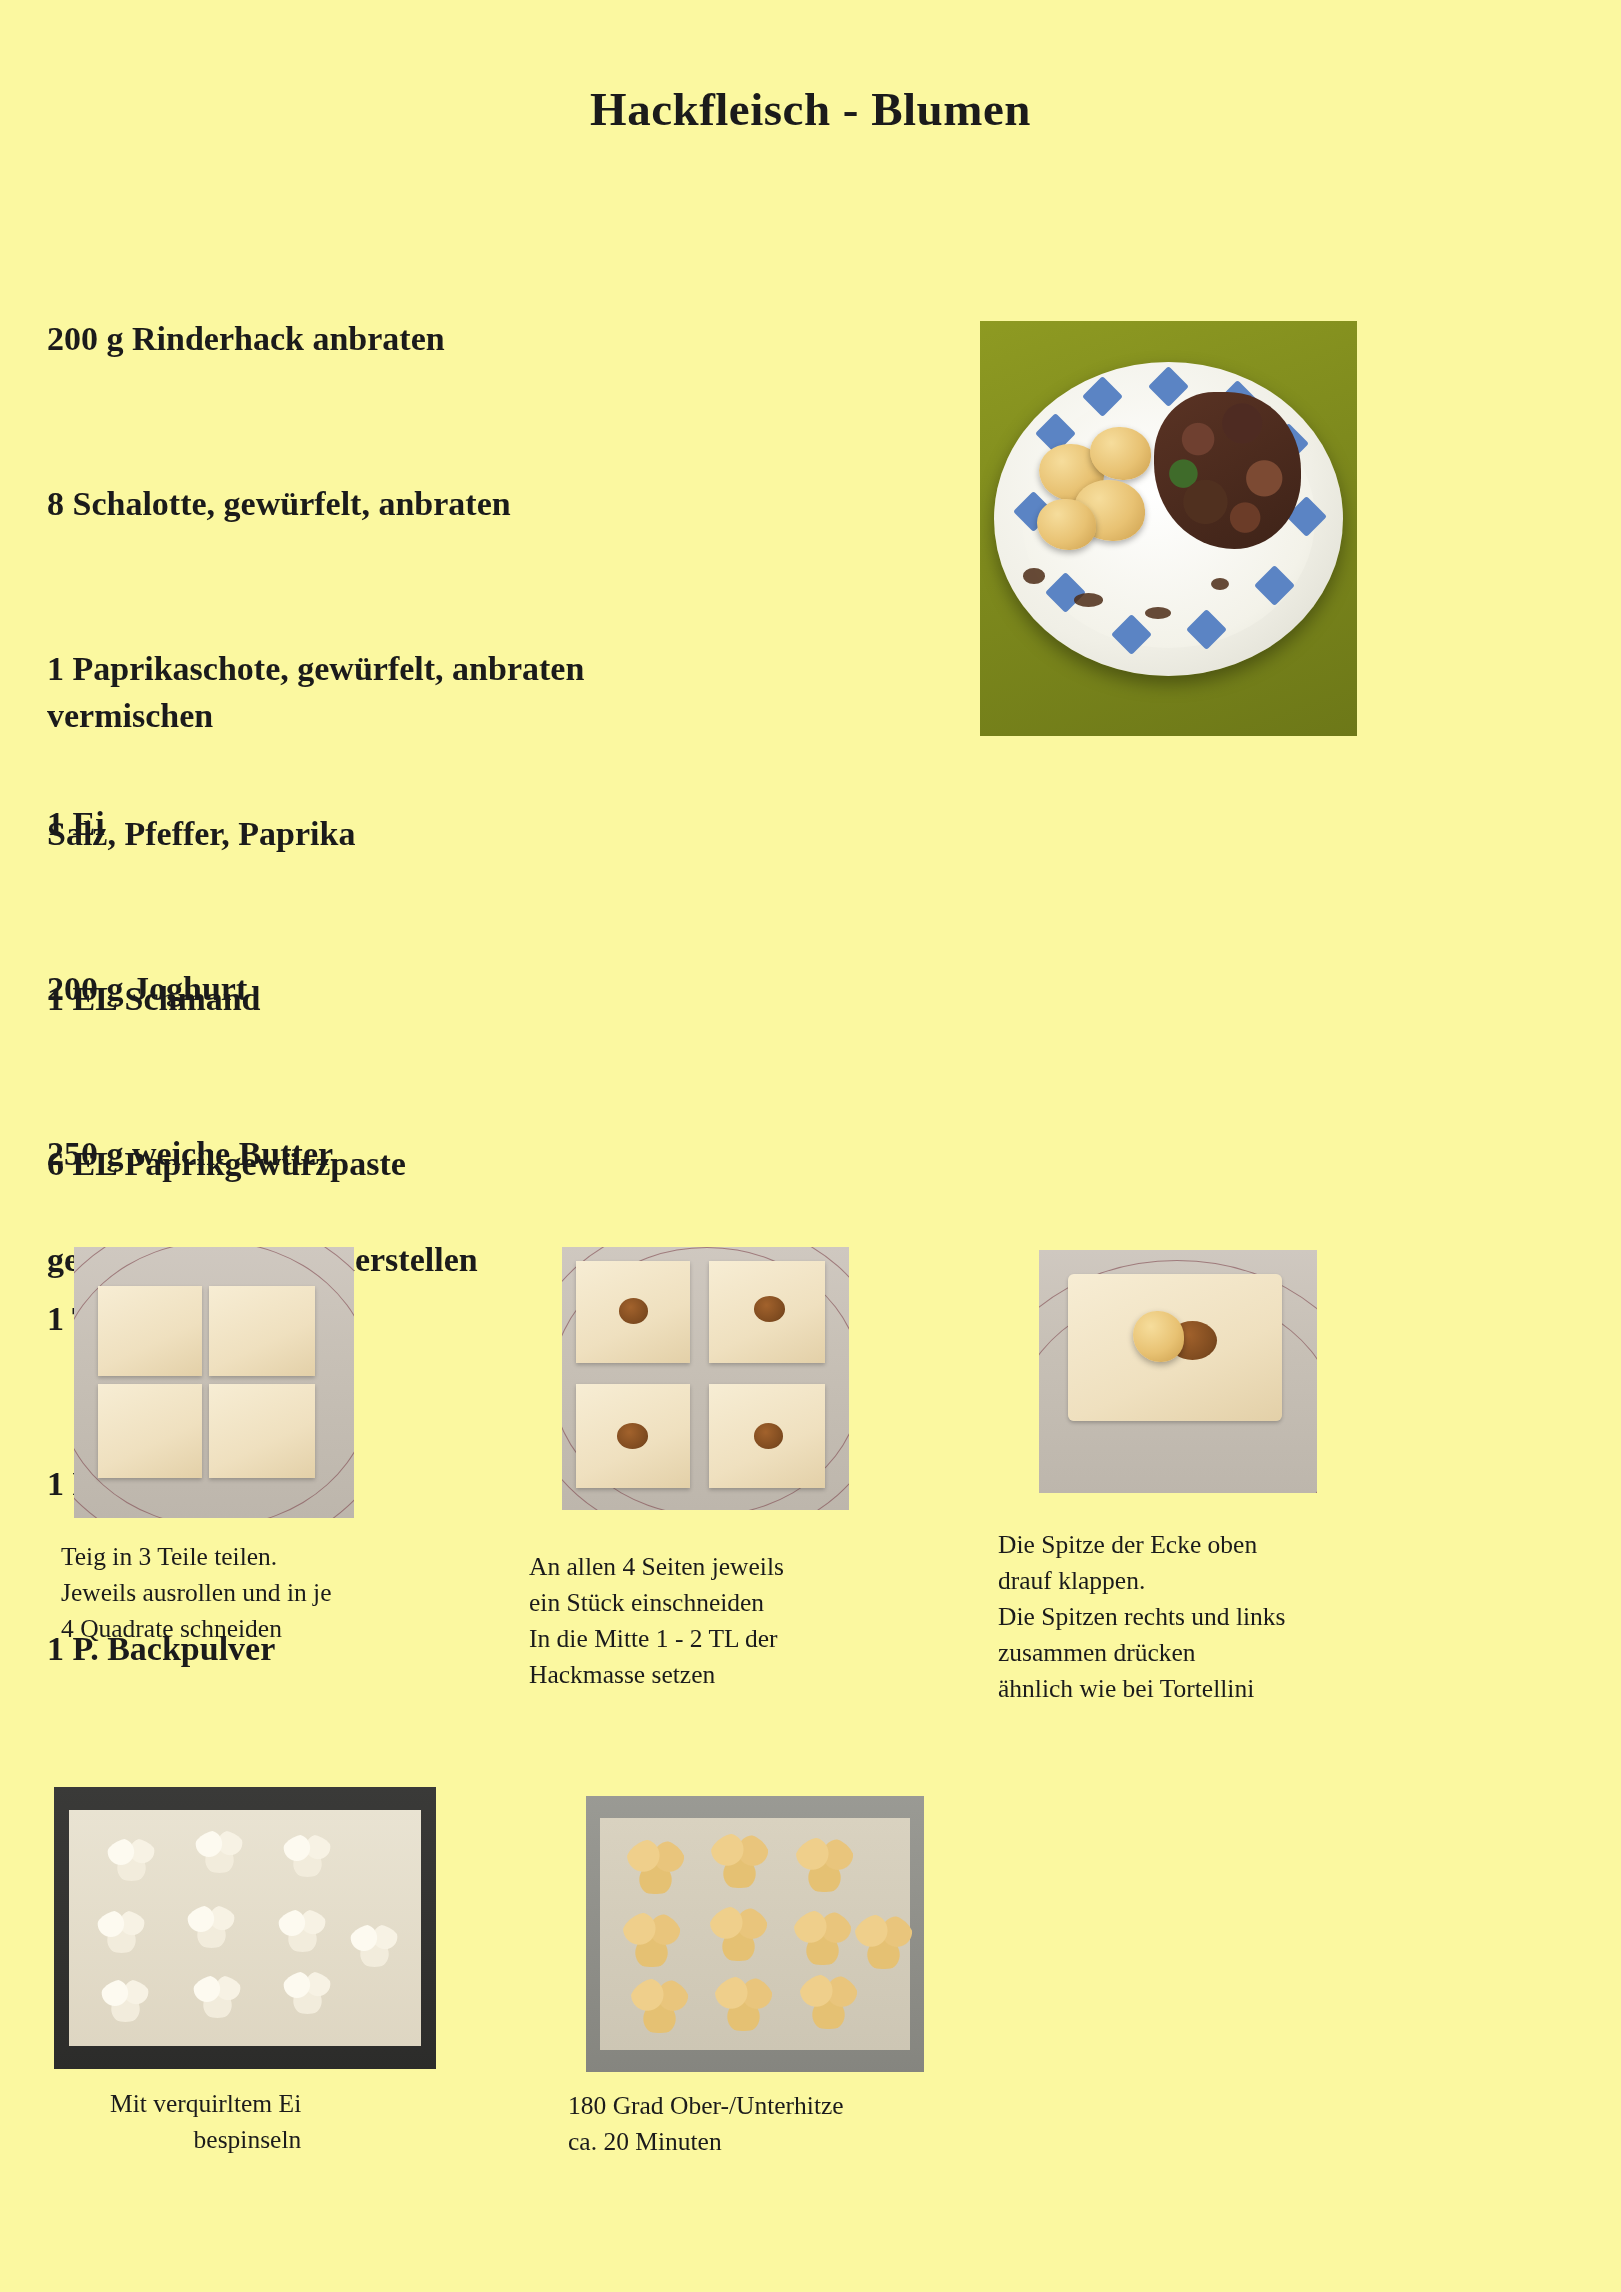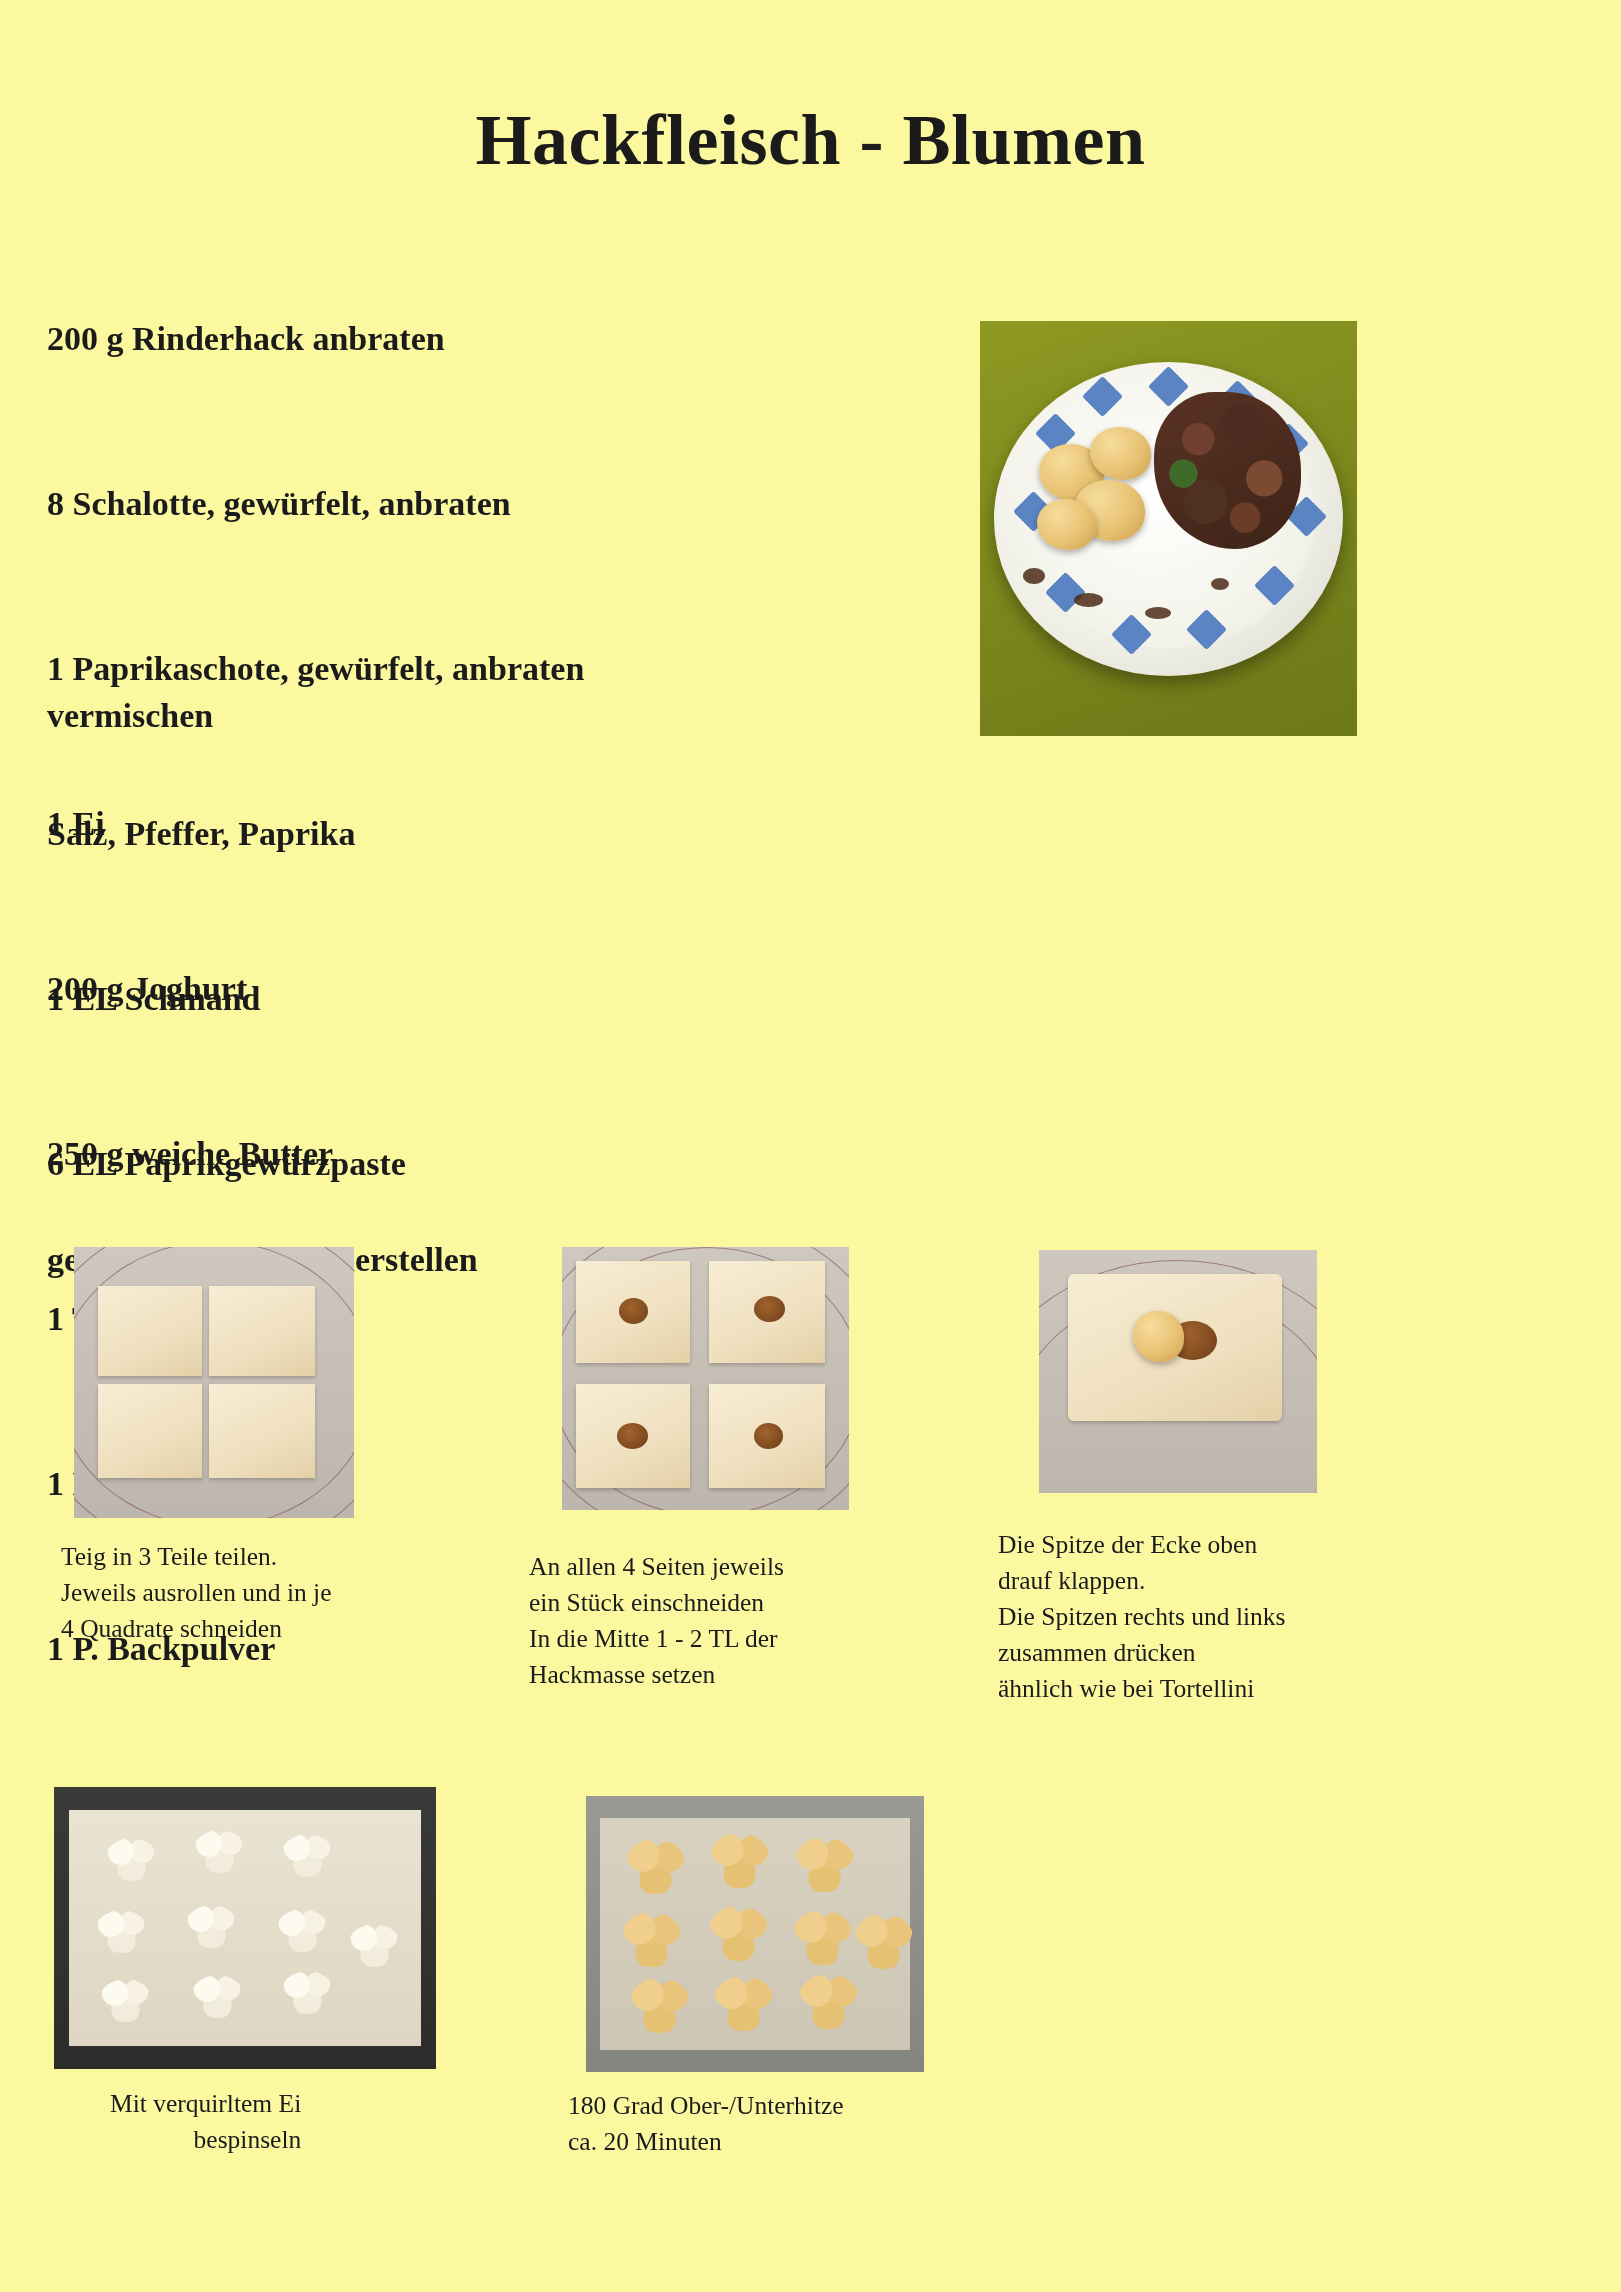--- a/index.html
+++ b/index.html
@@ -27,7 +27,7 @@
     left: 0;
     width: 1621px;
     text-align: center;
-    font-size: 72px;
+    font-size: 47px;
     font-weight: bold;
     letter-spacing: 0.5px;
     color: #1b1b1b;

